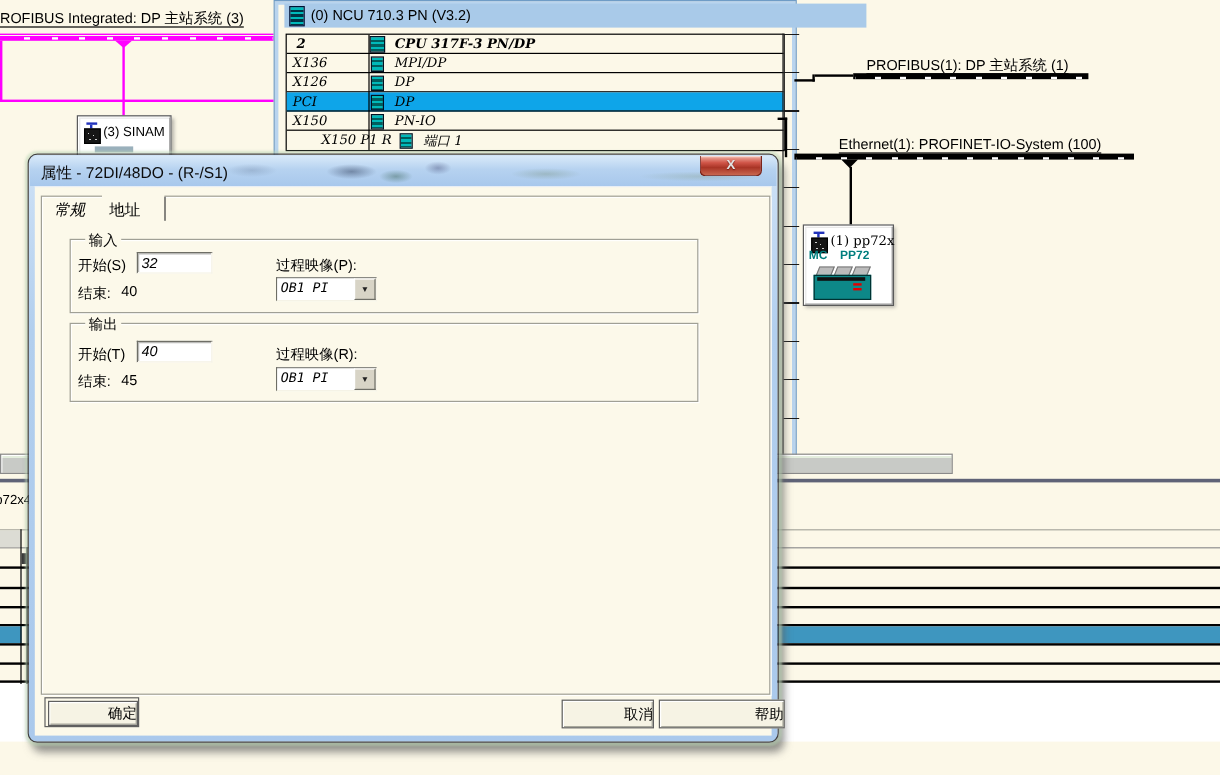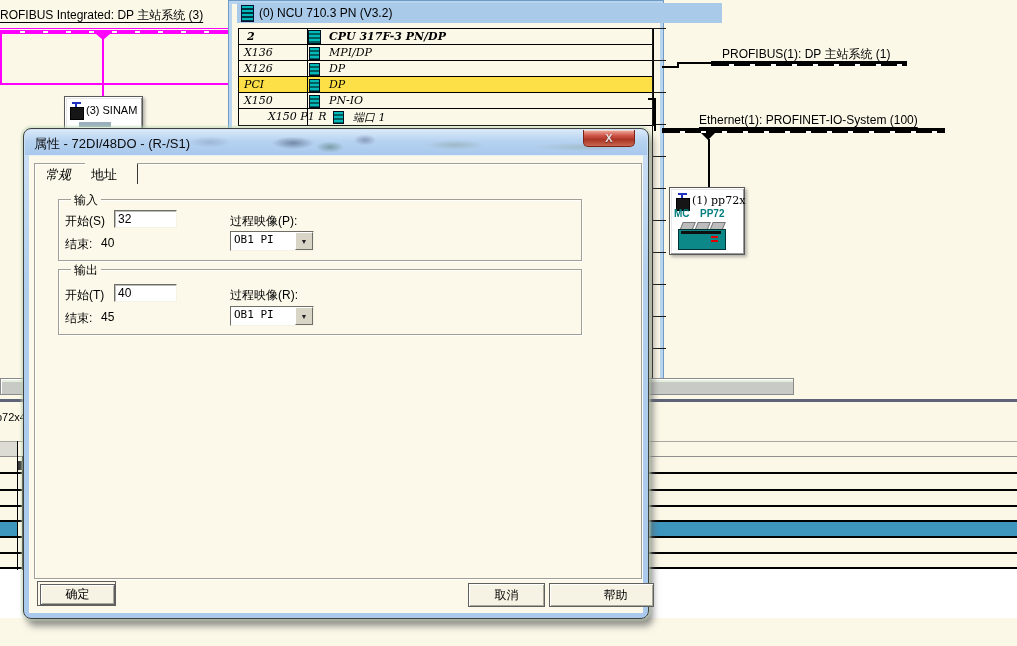--- a/index.html
+++ b/index.html
@@ -30,7 +30,7 @@
   .racktitle{background:#A9CAE9;}
   .rack-txt{font-family:"DejaVu Serif",serif;font-style:italic;font-size:11px;white-space:nowrap;}
   .rrow{position:absolute;left:0;width:100%;height:15px;border-bottom:1px solid #000;}
-  .rrow.hl{background:#fde047;}
+  .rrow.hl{background:#0ea5e9;}
   .mod-icon{position:absolute;left:70px;top:2px;width:9px;height:11px;border:1px solid #012;
     background:repeating-linear-gradient(180deg,#00b9b9 0 2px,#015e5e 2px 4px);}
   

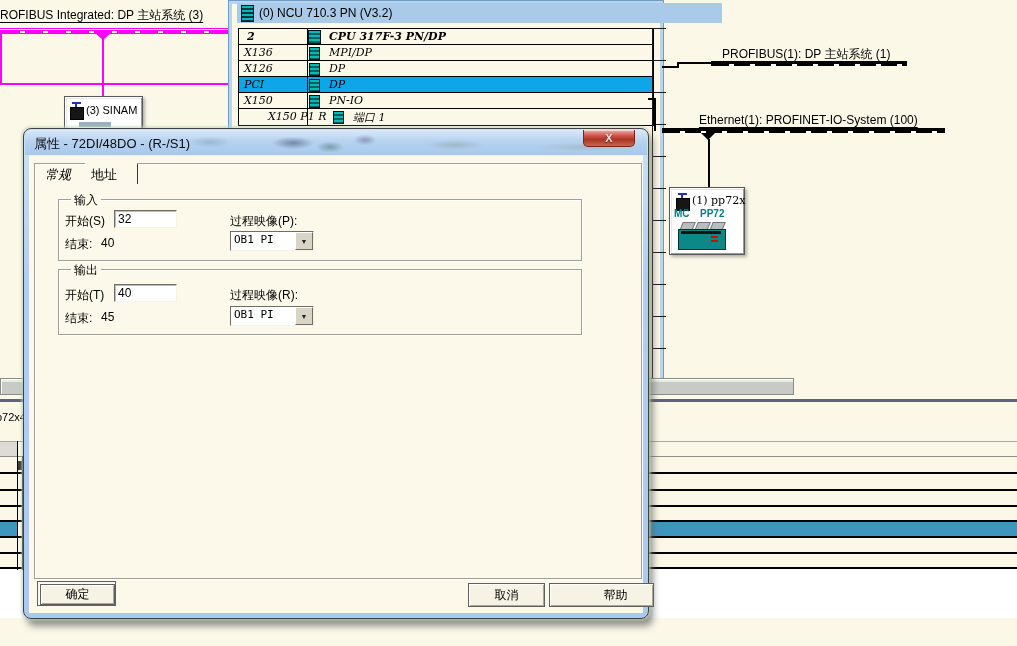--- a/index.html
+++ b/index.html
@@ -53,7 +53,7 @@
   .etched{border:1px solid #a0a096;box-shadow:inset 1px 1px 0 rgba(255,255,255,.9),1px 1px 0 rgba(255,255,255,.9);}
   .grp{position:absolute;}
   .grp .gt{position:absolute;left:12px;top:-8px;background:#FCF9EA;padding:0 3px;font-size:12px;}
-  .sunken{background:#fff;border:1px solid;border-color:#6e6e66 #f5f3e6 #f5f3e6 #6e6e66;box-shadow:inset 1px 1px 0 rgba(60,60,55,.35);}
+  .sunken{background:#fff;border:1px solid;border-color:#6e6e66 #f5f3e6 #f5f3e6 #6e6e66;box-shadow:inset 1px 1px 0 rgba(60,60,55,.35);font-style:italic;}
   input.sunken{font-family:"Liberation Sans",sans-serif;font-size:12px;padding:0 0 0 3px;outline:none;}
   .combo{display:flex;align-items:stretch;}
   .combo .cval{flex:1;font-family:"DejaVu Sans Mono",monospace;font-size:11px;line-height:16px;padding-left:3px;background:#fff;}

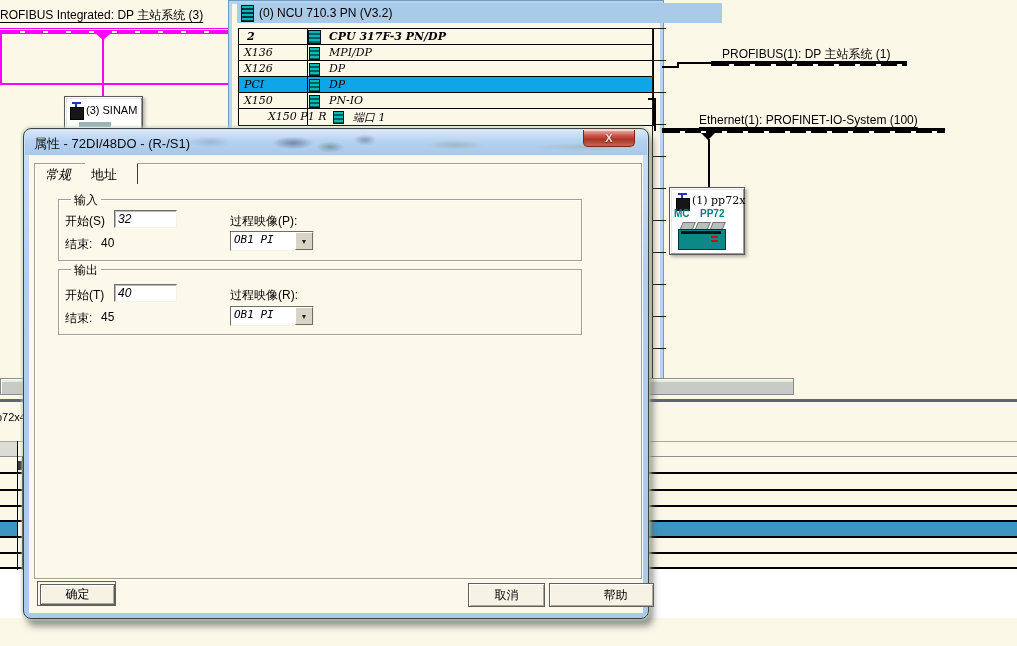--- a/index.html
+++ b/index.html
@@ -60,7 +60,7 @@
   .combo .cbtn{width:16px;background:#d8d4c6;border:1px solid;border-color:#fff #6e6e66 #6e6e66 #fff;
     display:flex;align-items:center;justify-content:center;font-size:7px;color:#222;cursor:pointer;}
   .btn{background:#f6f3e4;border:1px solid #5f5f5f;box-shadow:inset 1px 1px 0 #fff,inset -1px -1px 0 #a8a89c;
-    display:flex;align-items:center;justify-content:center;font-size:12px;cursor:pointer;}
+    display:flex;align-items:center;justify-content:flex-end;font-size:12px;cursor:pointer;}
   .okring{border:1px solid #5f5f5f;padding:2px;}
   .okring .btn{width:100%;height:100%;}
   .teal{color:#007D7D;font-weight:bold;font-size:10px;}

